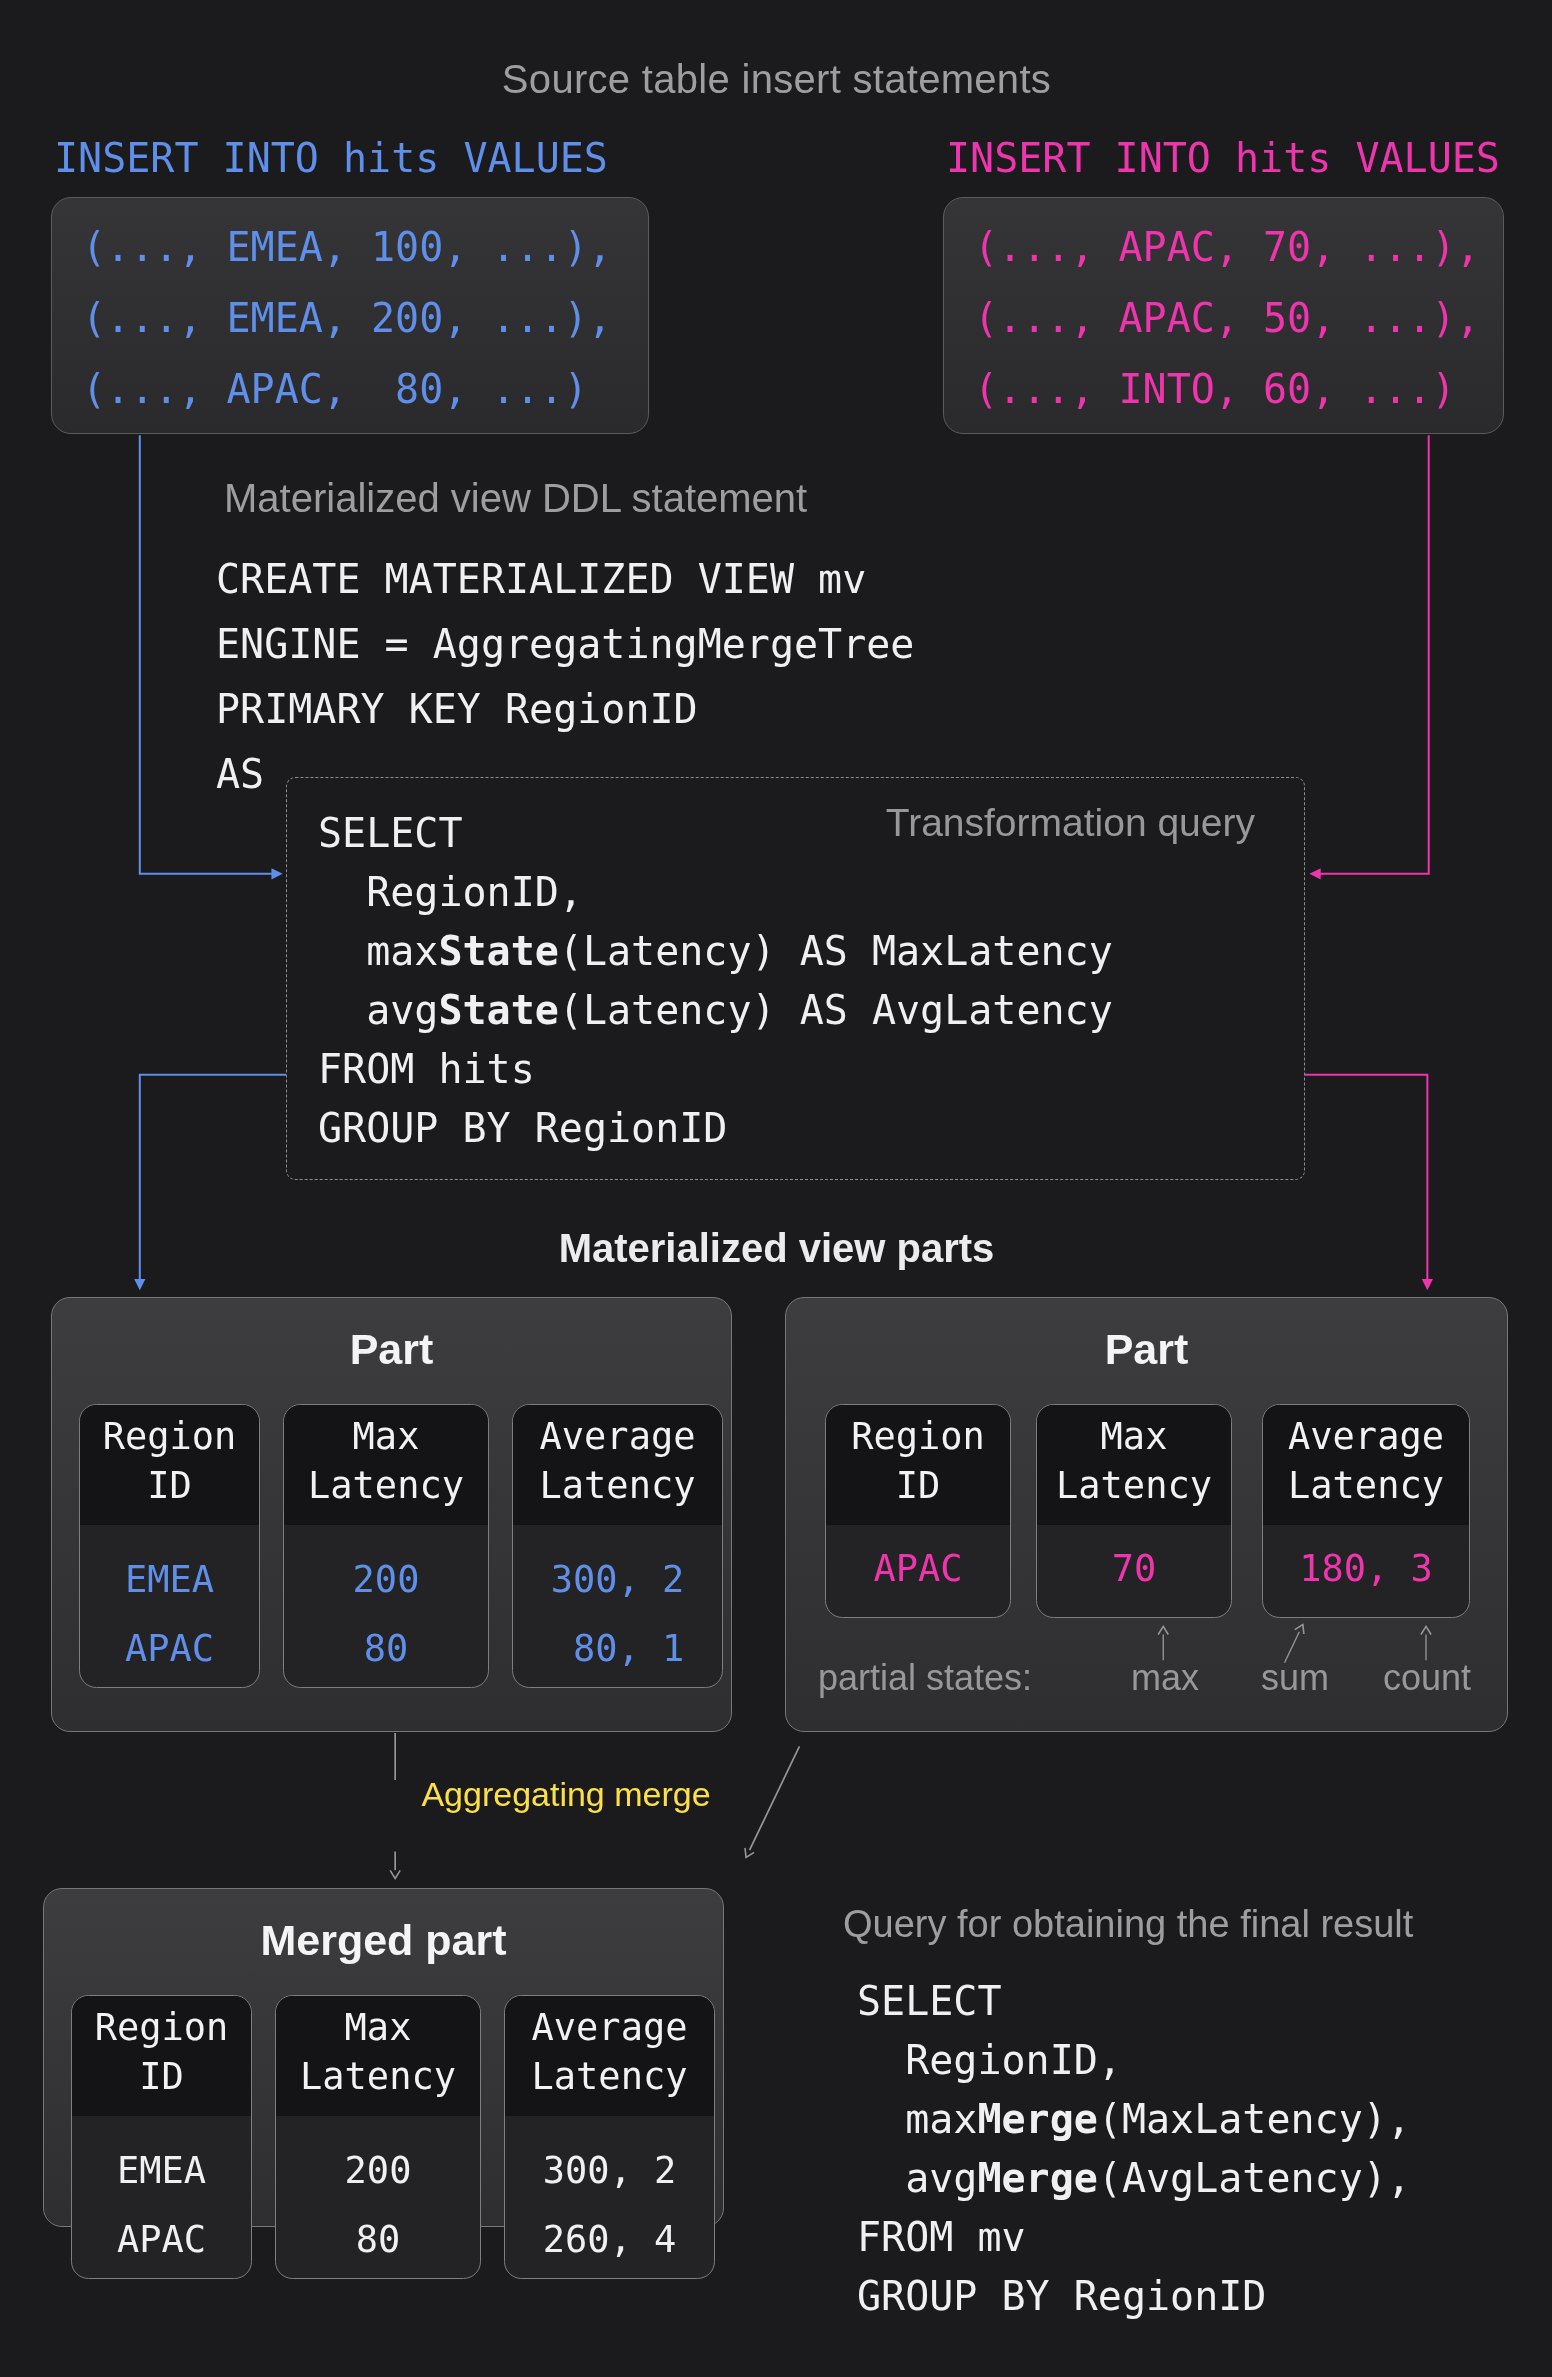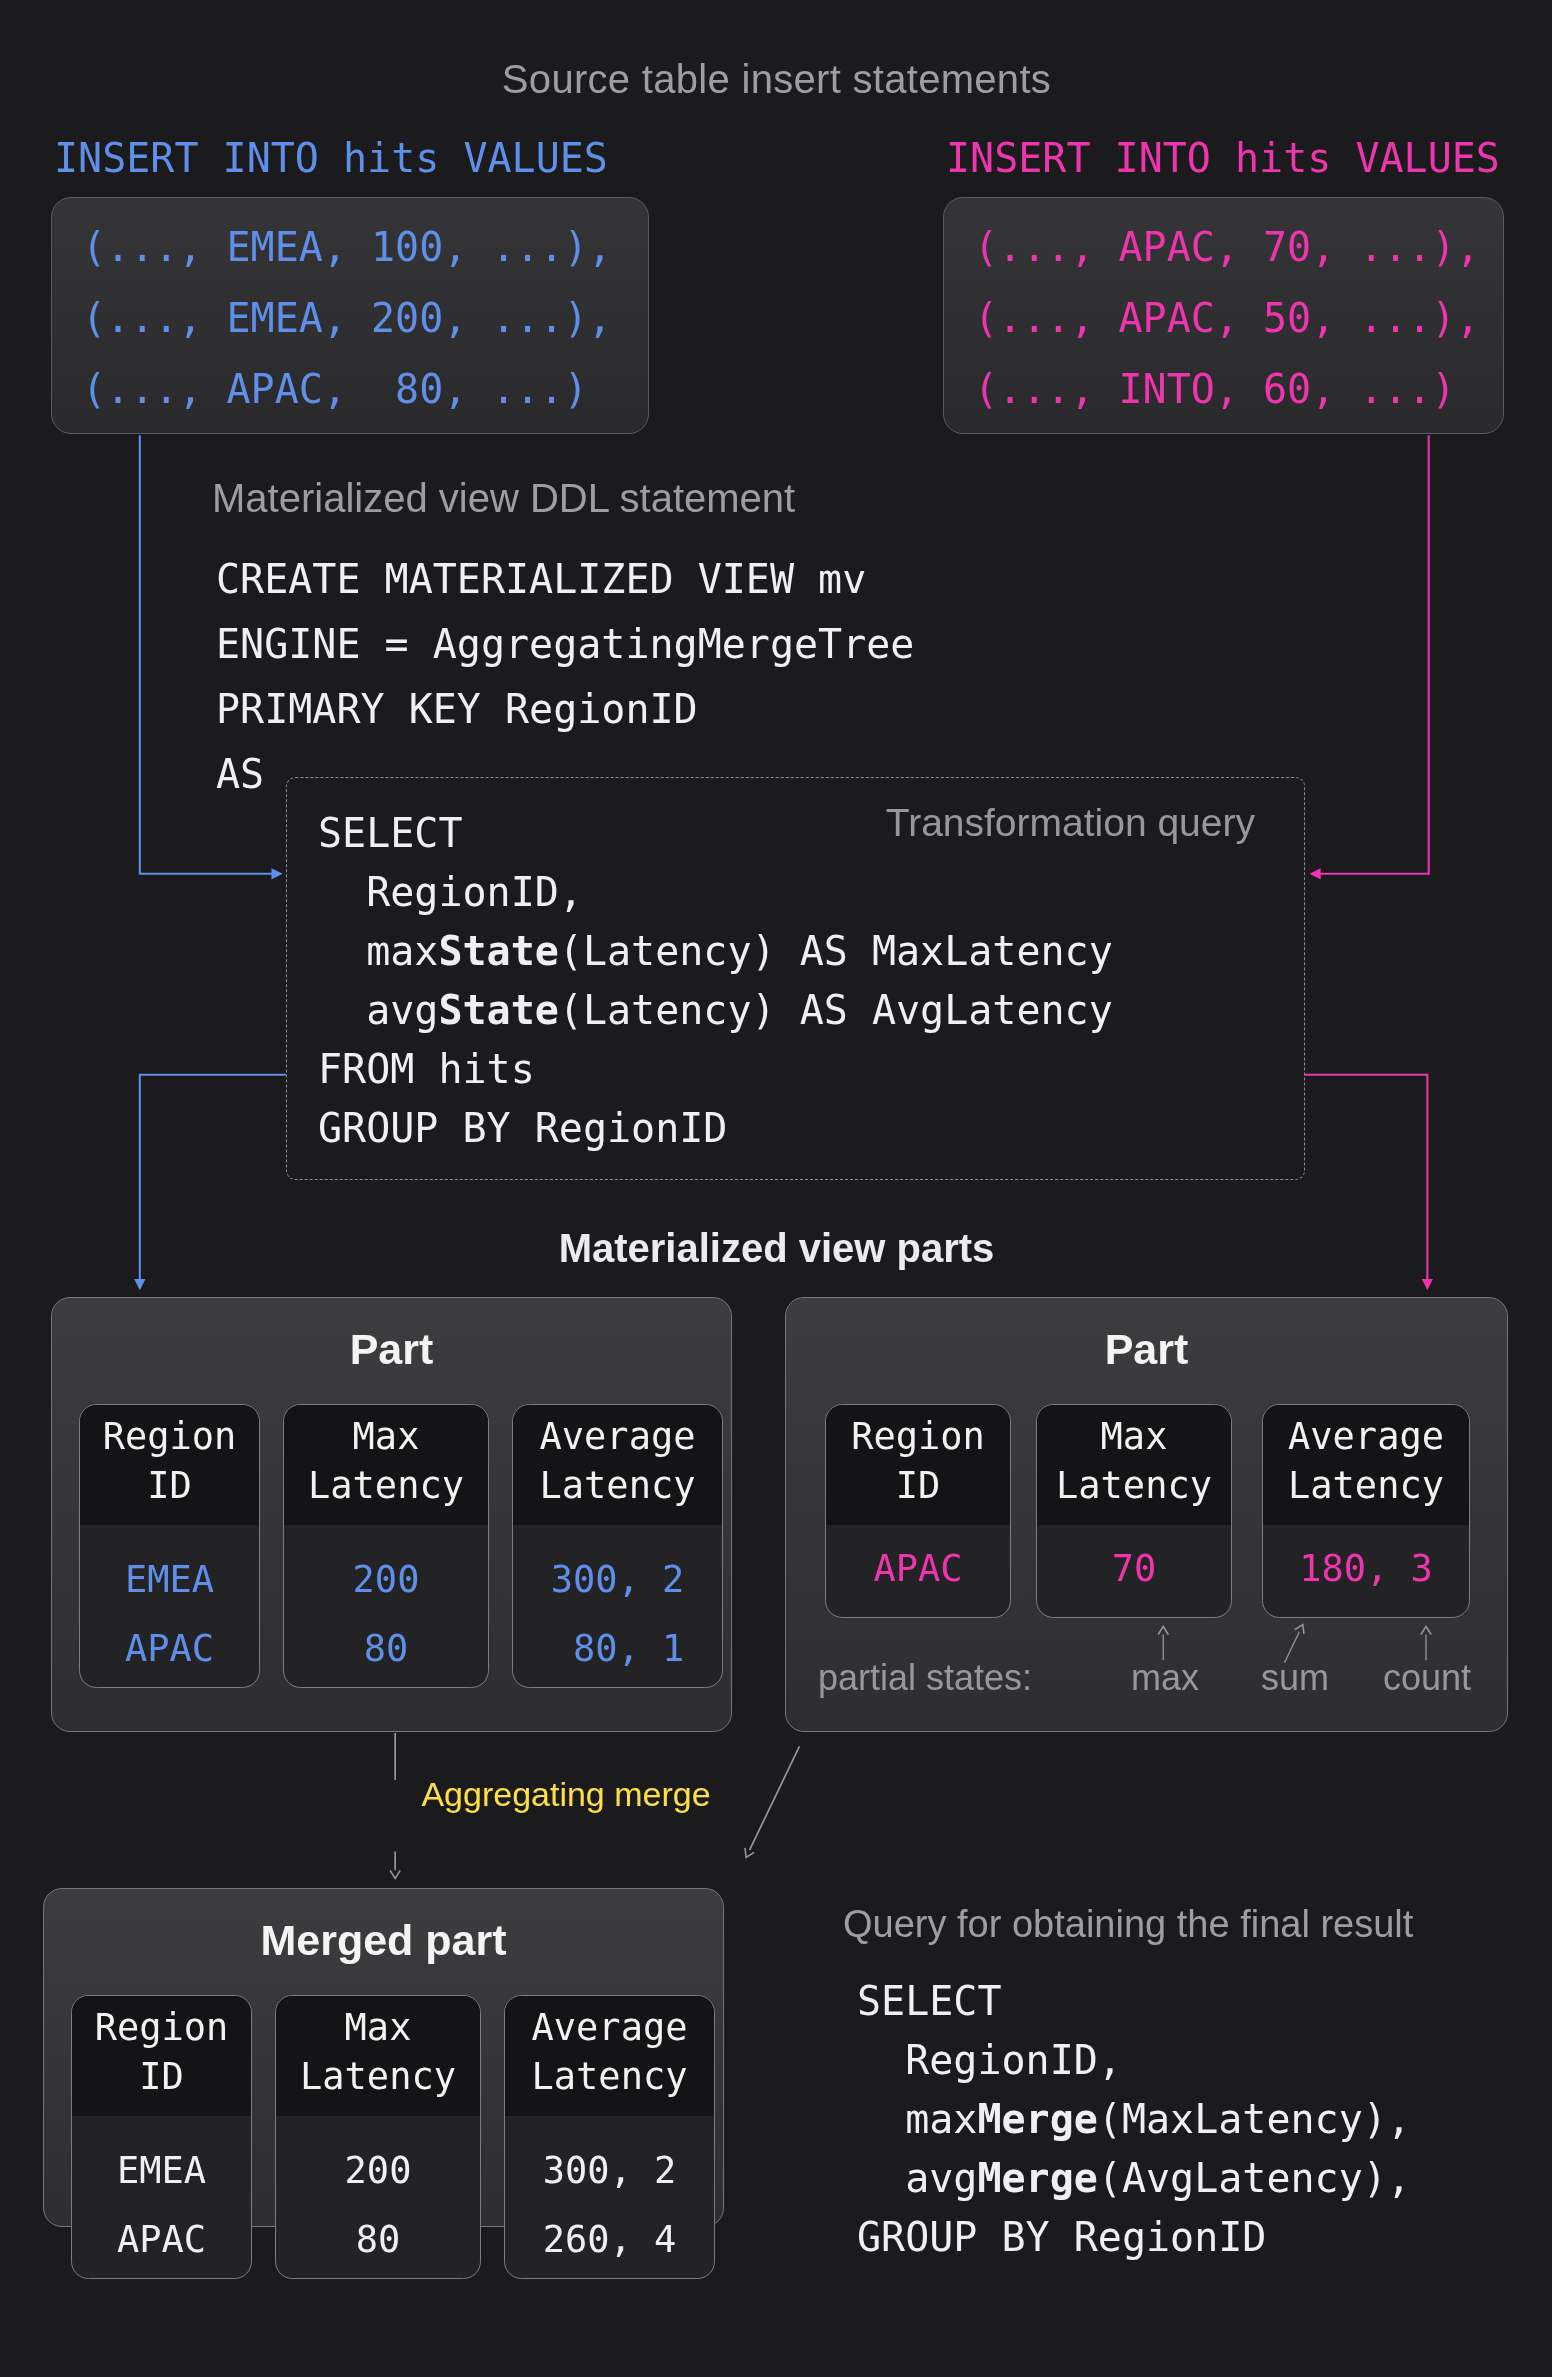--- a/index.html
+++ b/index.html
@@ -29,7 +29,7 @@
   #insert-right-box .ins-rows{color:#ee35ad}
 
   
-  #ddl-title{left:212px;top:476px;font-size:40px;color:#9e9ea1;font-weight:500}
+  #ddl-title{left:224px;top:476px;font-size:40px;color:#9e9ea1;font-weight:500}
   #ddl-code{left:216px;top:547px;font-size:40px;line-height:65px;color:#f0f0f2;white-space:pre}
 
   

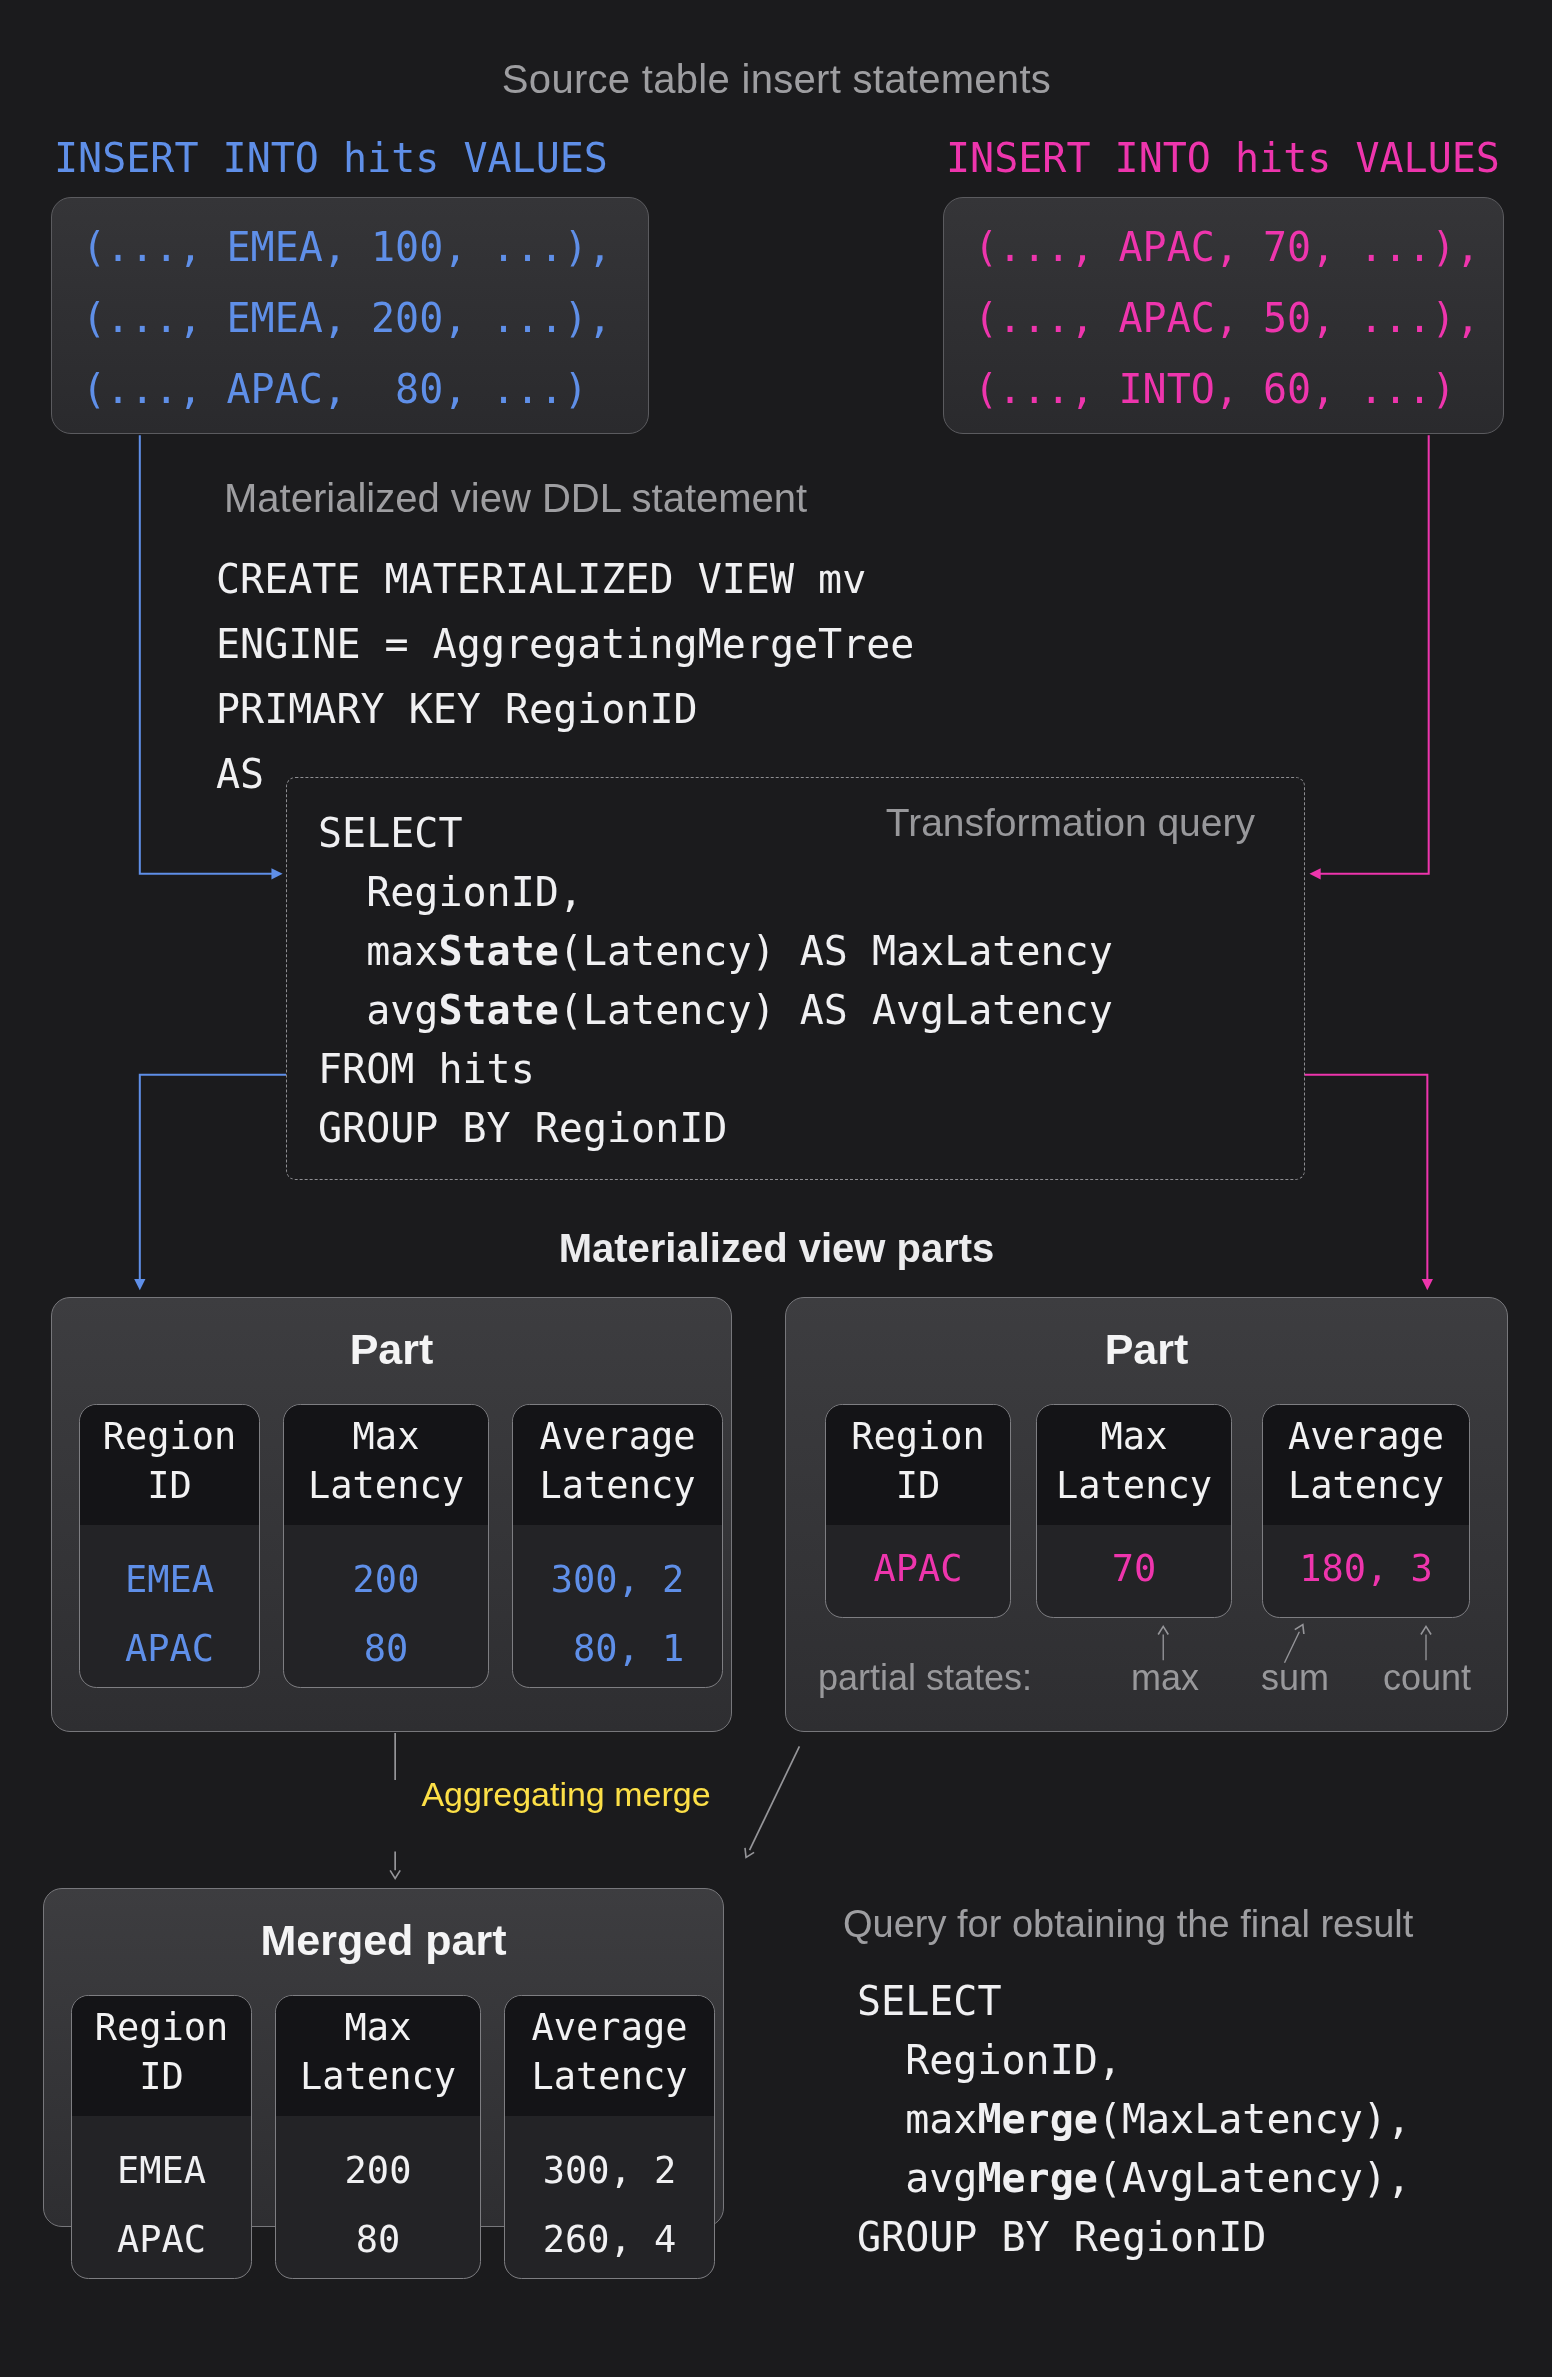--- a/index.html
+++ b/index.html
@@ -201,7 +201,7 @@
 </div>
 
 <div class="abs" id="final-title">Query for obtaining the final result</div>
-<div class="abs mono" id="final-code"><div><span>SELECT</span></div><div><span>  RegionID,</span></div><div><span>  max</span><span class="b">Merge</span><span>(MaxLatency),</span></div><div><span>  avg</span><span class="b">Merge</span><span>(AvgLatency),</span></div><div><span>GROUP BY RegionID</span></div></div>
+<div class="abs mono" id="final-code"><div><span>SELECT</span></div><div><span>  RegionID,</span></div><div><span>  max</span><span class="b">Merge</span><span>(MaxLatency),</span></div><div><span>  avg</span><span class="b">Merge</span><span>(AvgLatency),</span></div><div><span>FROM mv</span></div><div><span>GROUP BY RegionID</span></div></div>
 
 <svg id="arrows" viewBox="0 0 2304 3528" xmlns="http://www.w3.org/2000/svg">
   <defs>

